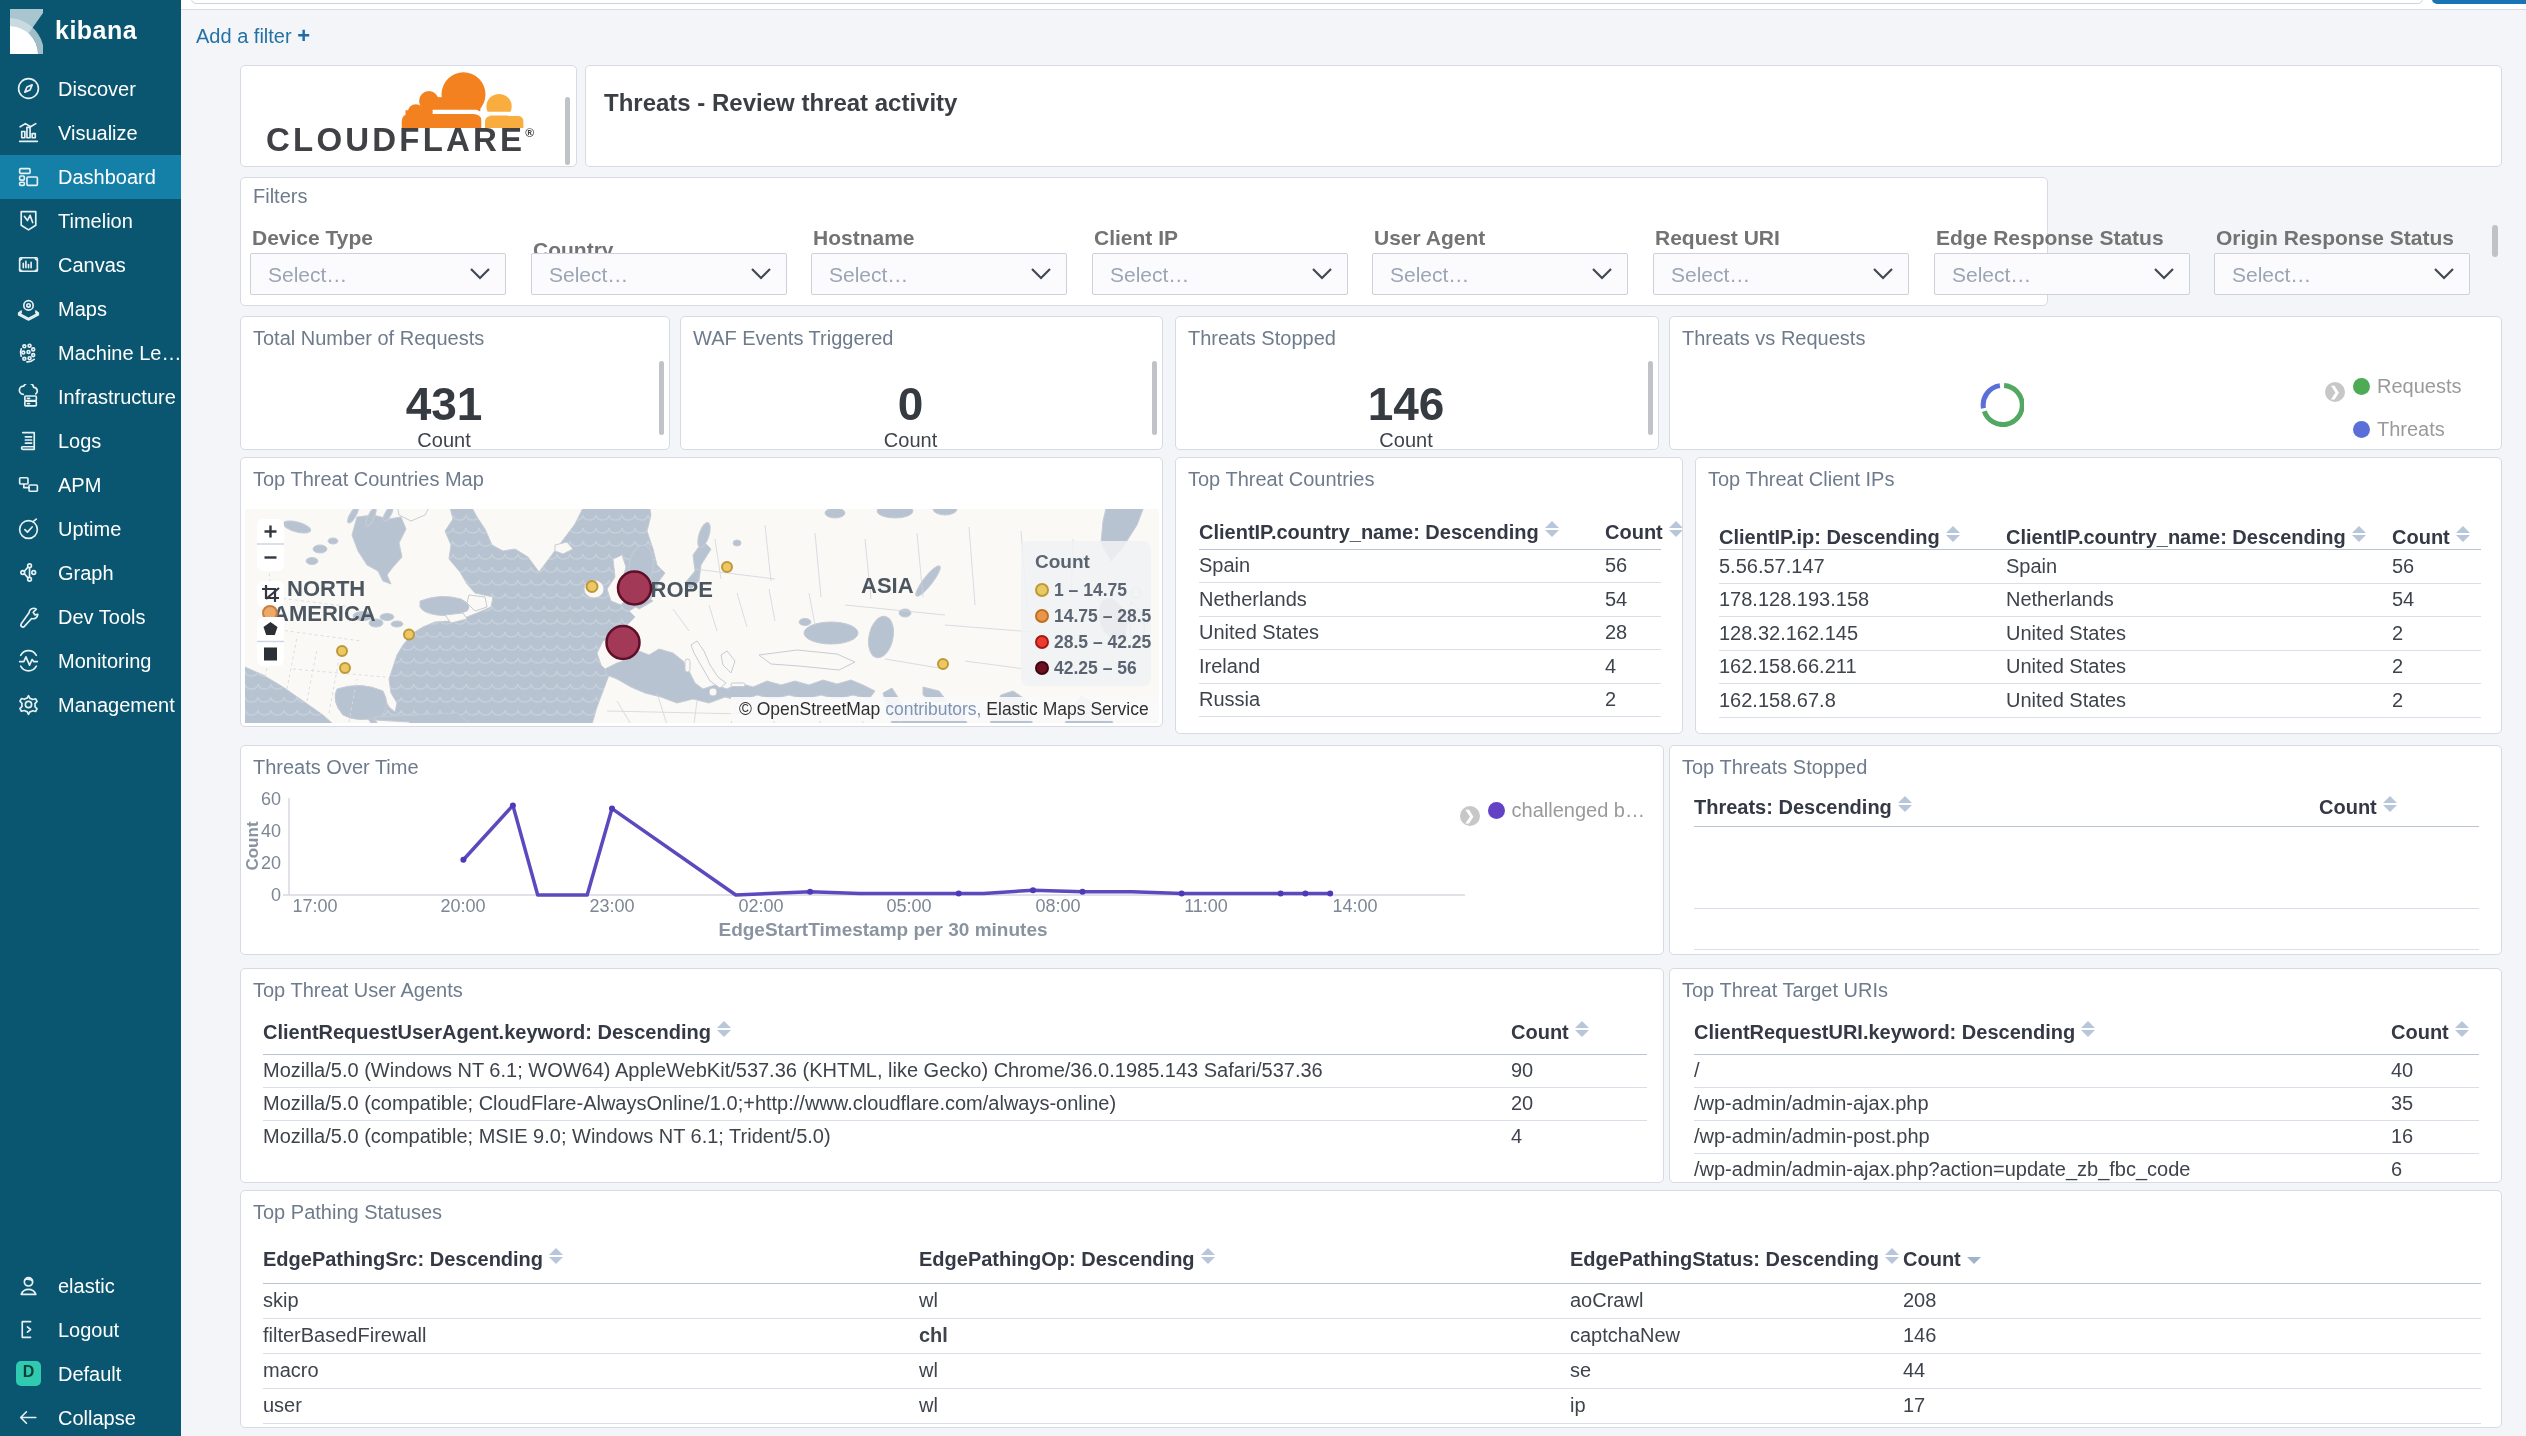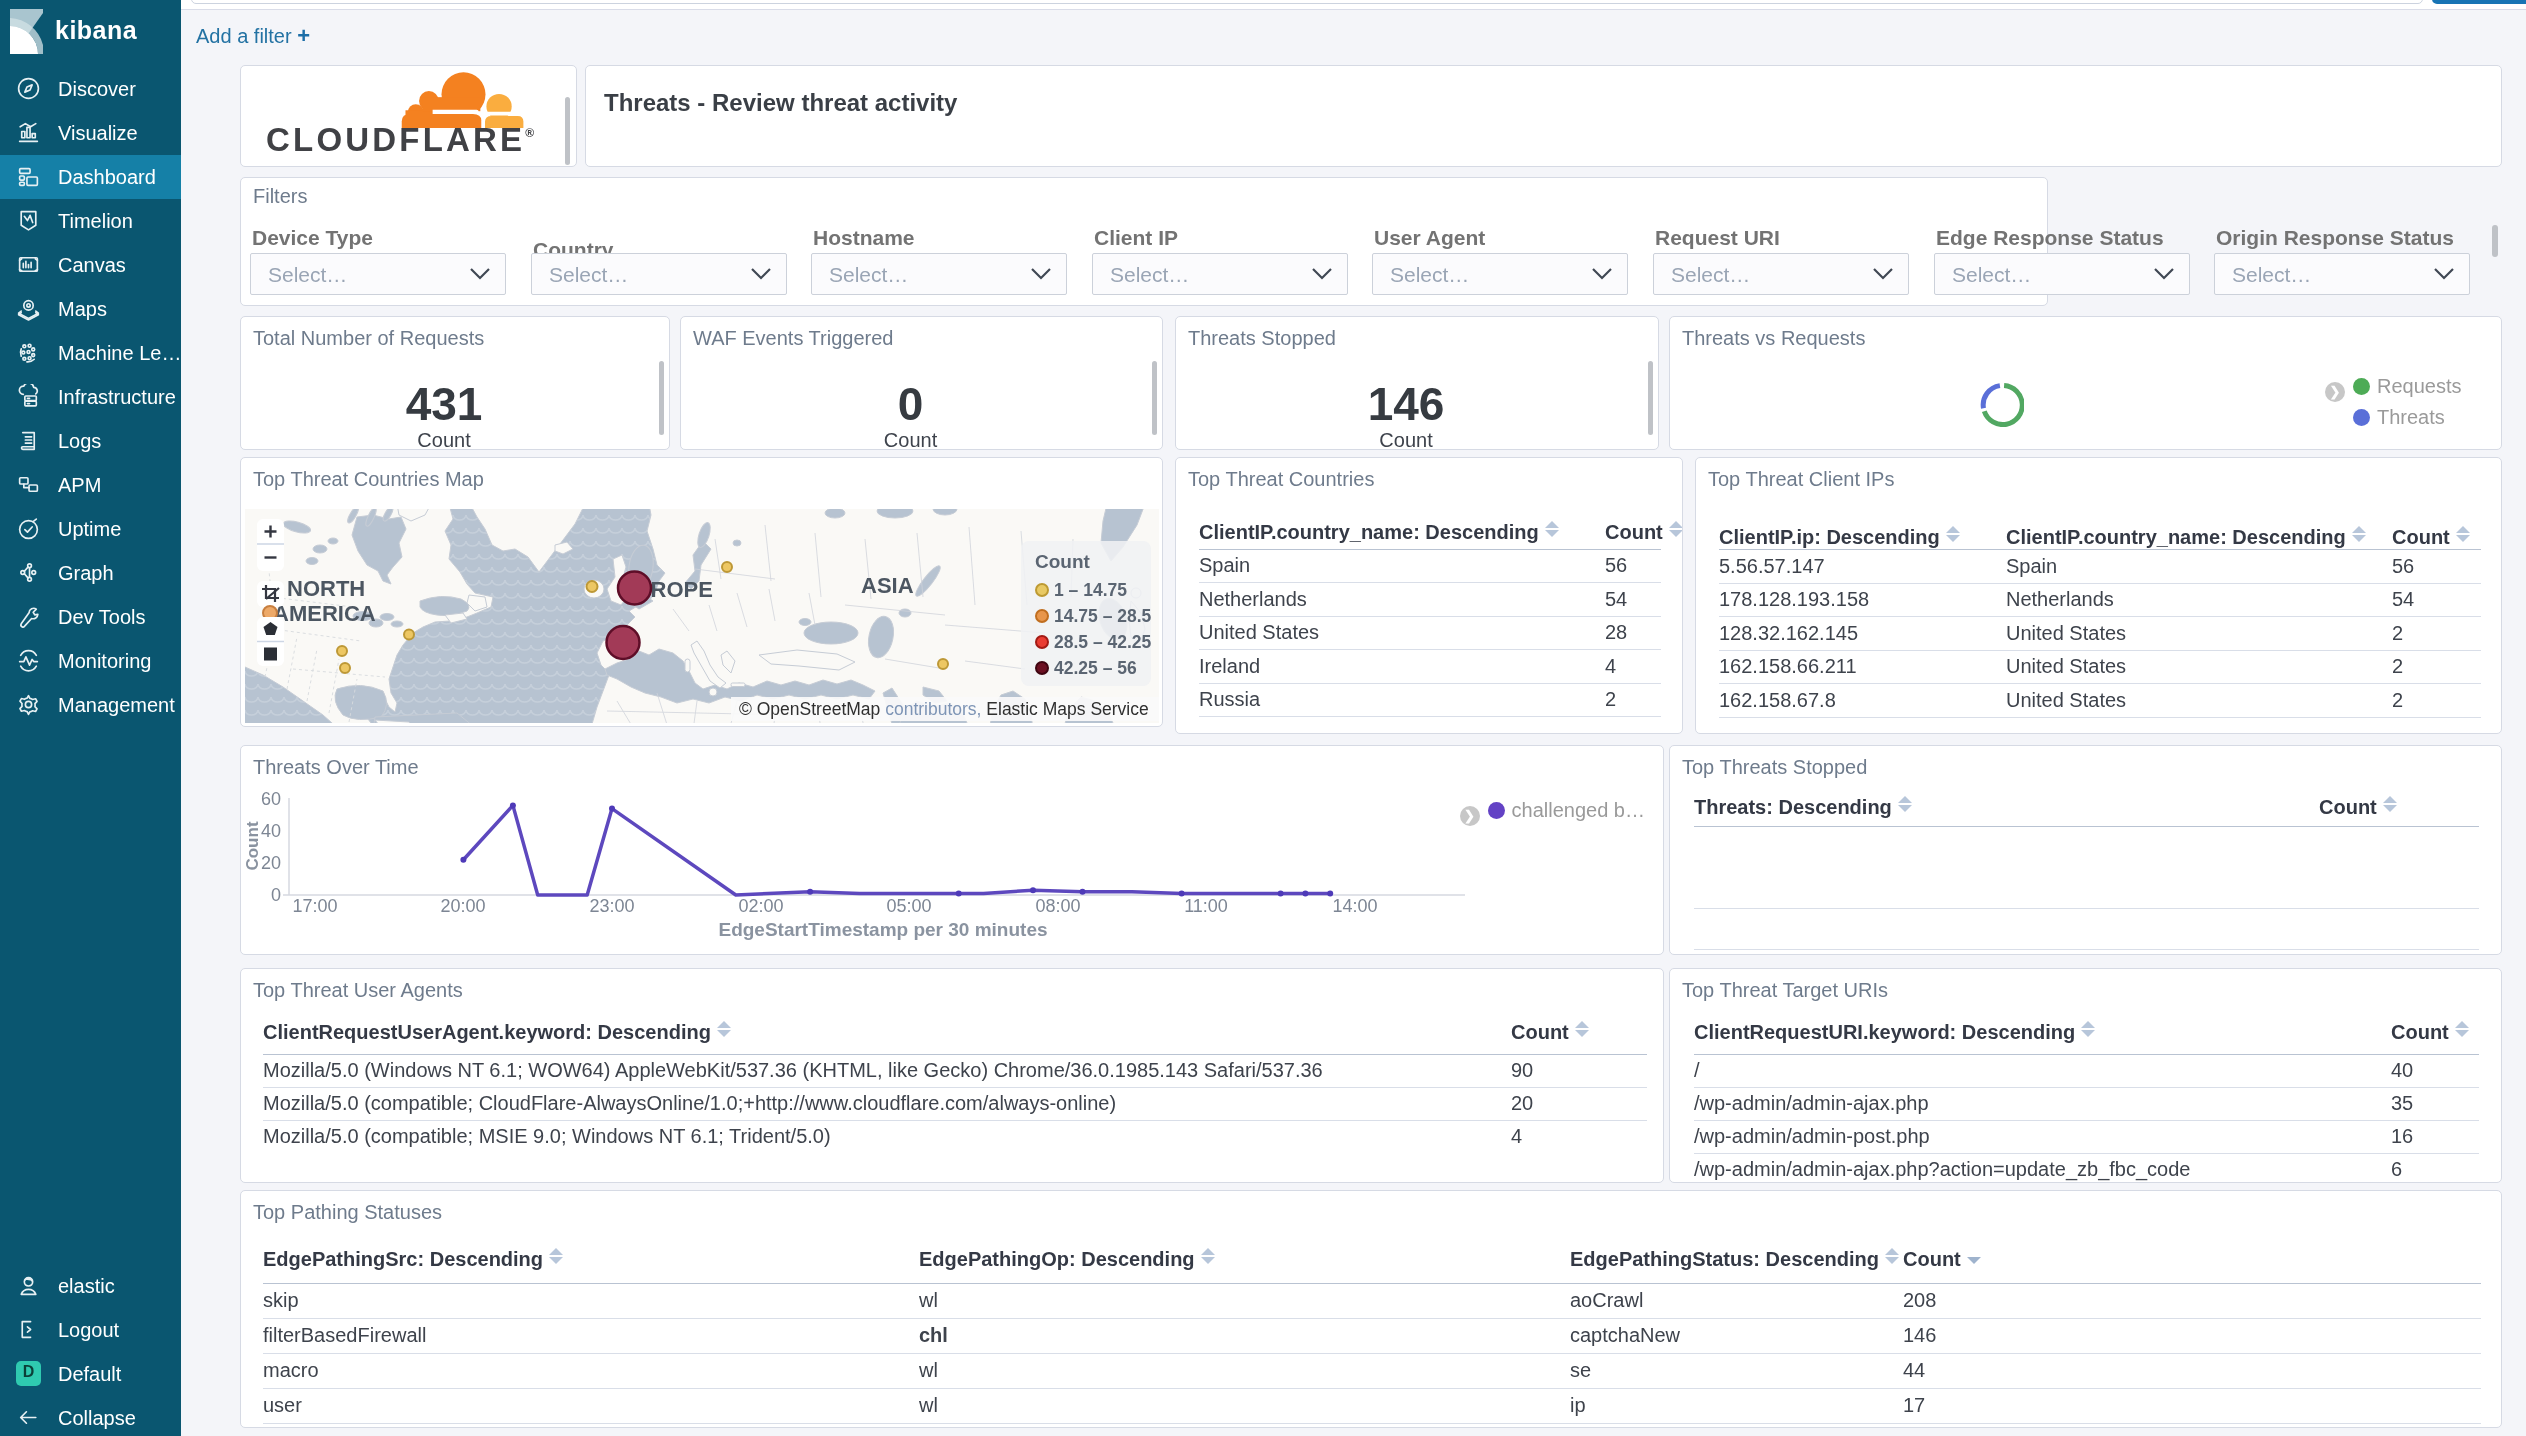--- a/index.html
+++ b/index.html
@@ -338,7 +338,7 @@
   </svg>
   <div style="position:absolute; left:655px; top:58px; text-align:left;">
     <div class="legrow"><span class="chev">❯</span><span class="dot" style="background:#4dab56;"></span>Requests</div>
-    <div class="legrow" style="margin-top:4px; padding-left:28px;"><span class="dot" style="background:#5a6fd8;"></span>Threats</div>
+    <div class="legrow" style="margin-top:16px; padding-left:28px;"><span class="dot" style="background:#5a6fd8;"></span>Threats</div>
   </div>
 </div>
 

